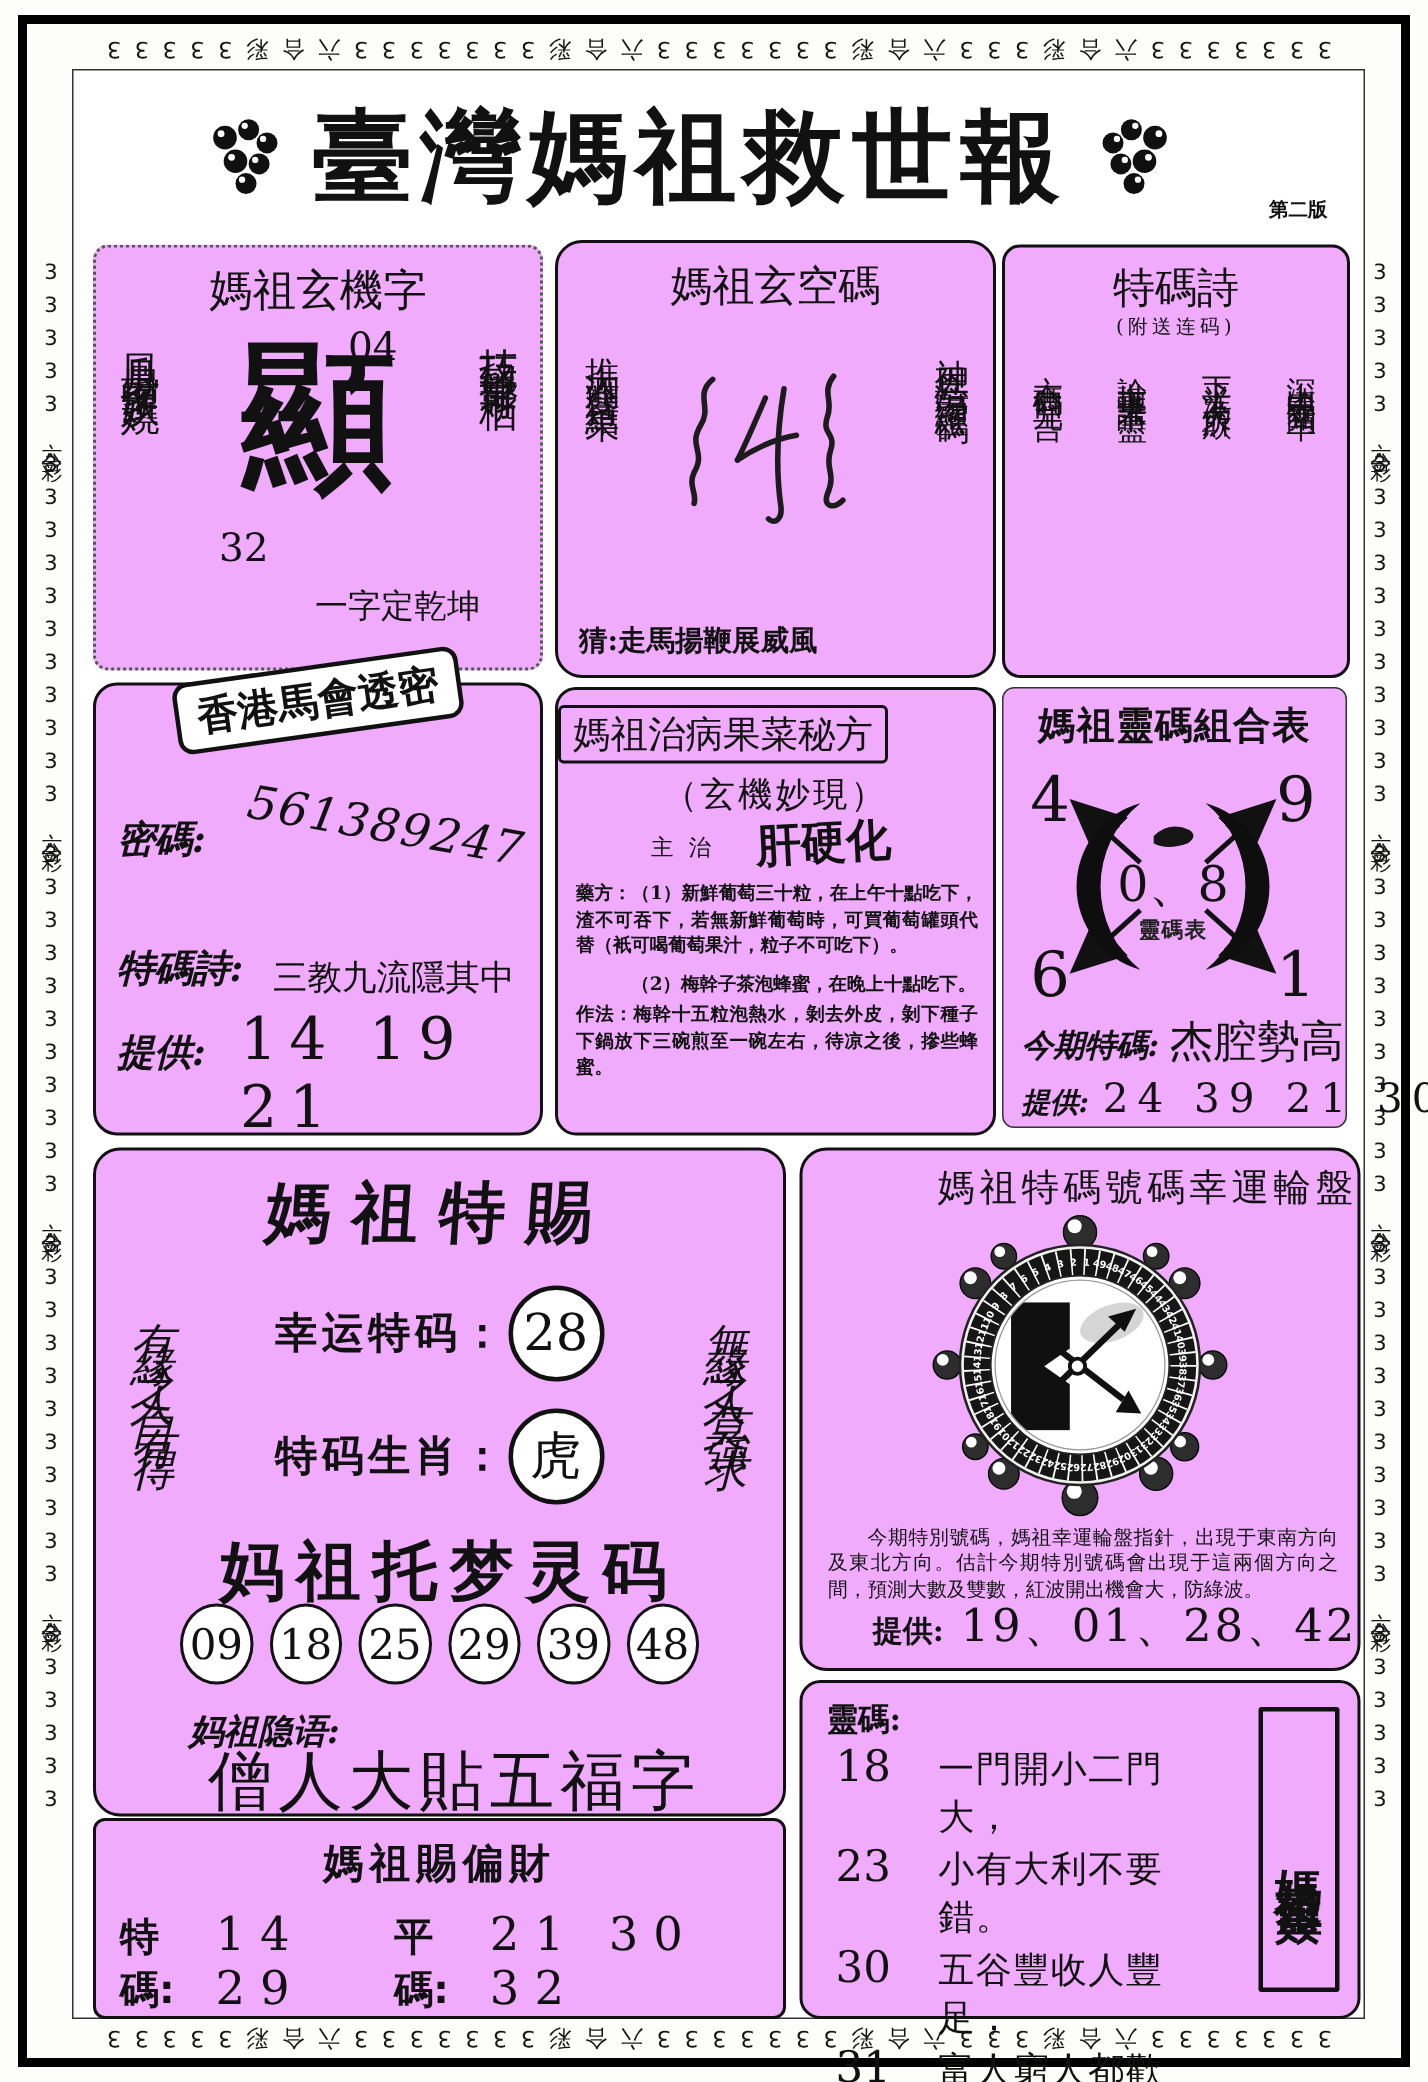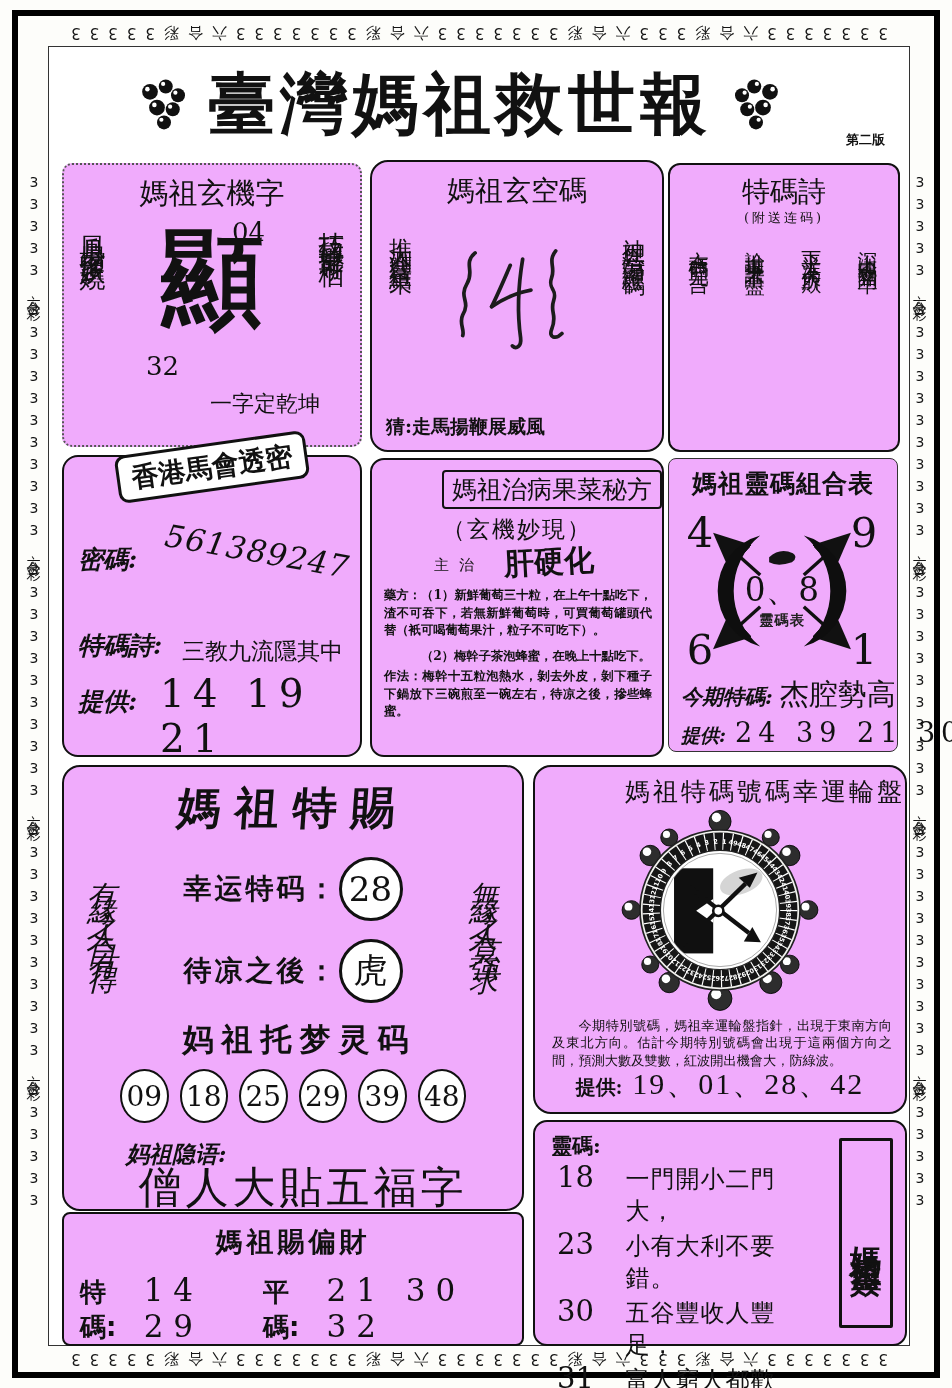--- a/index.html
+++ b/index.html
@@ -65,7 +65,7 @@
 
   
   .box-e{left:370px;top:458px;width:290px;height:295px;border-radius:14px;}
-  .e-titlewrap{position:absolute;top:10px;left:0;right:0;text-align:right;}
+  .e-titlewrap{position:absolute;top:10px;left:0;right:0;text-align:left;}
   .e-title{display:inline-block;border:2.5px solid #111;border-radius:4px;padding:1px 8px;font-size:25px;}
   .e-sub{position:absolute;top:54px;left:0;right:0;text-align:center;font-size:23px;letter-spacing:2px;}
   .e-zhuzhi{position:absolute;top:96px;left:62px;font-size:15px;letter-spacing:10px;}

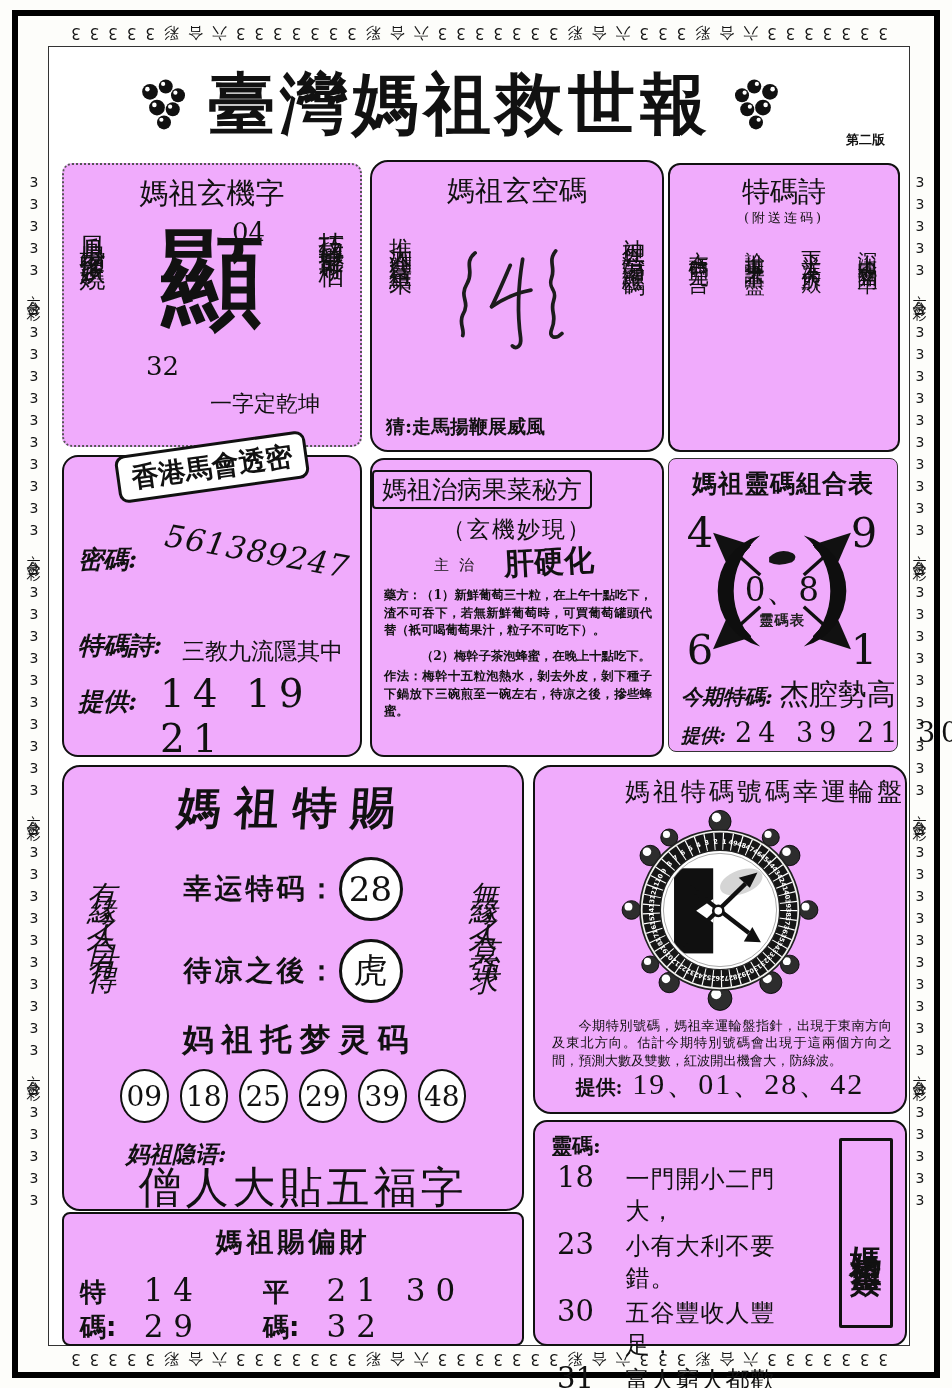--- a/index.html
+++ b/index.html
@@ -288,7 +288,7 @@
       <span class="circle g-big-circle">28</span>
     </div>
     <div class="g-row g-zodiac">
-      <span class="g-row-label">待凉之後：</span>
+      <span class="g-row-label">特码生肖：</span>
       <span class="circle g-big-circle">虎</span>
     </div>
     <div class="g-dream-title">妈祖托梦灵码</div>

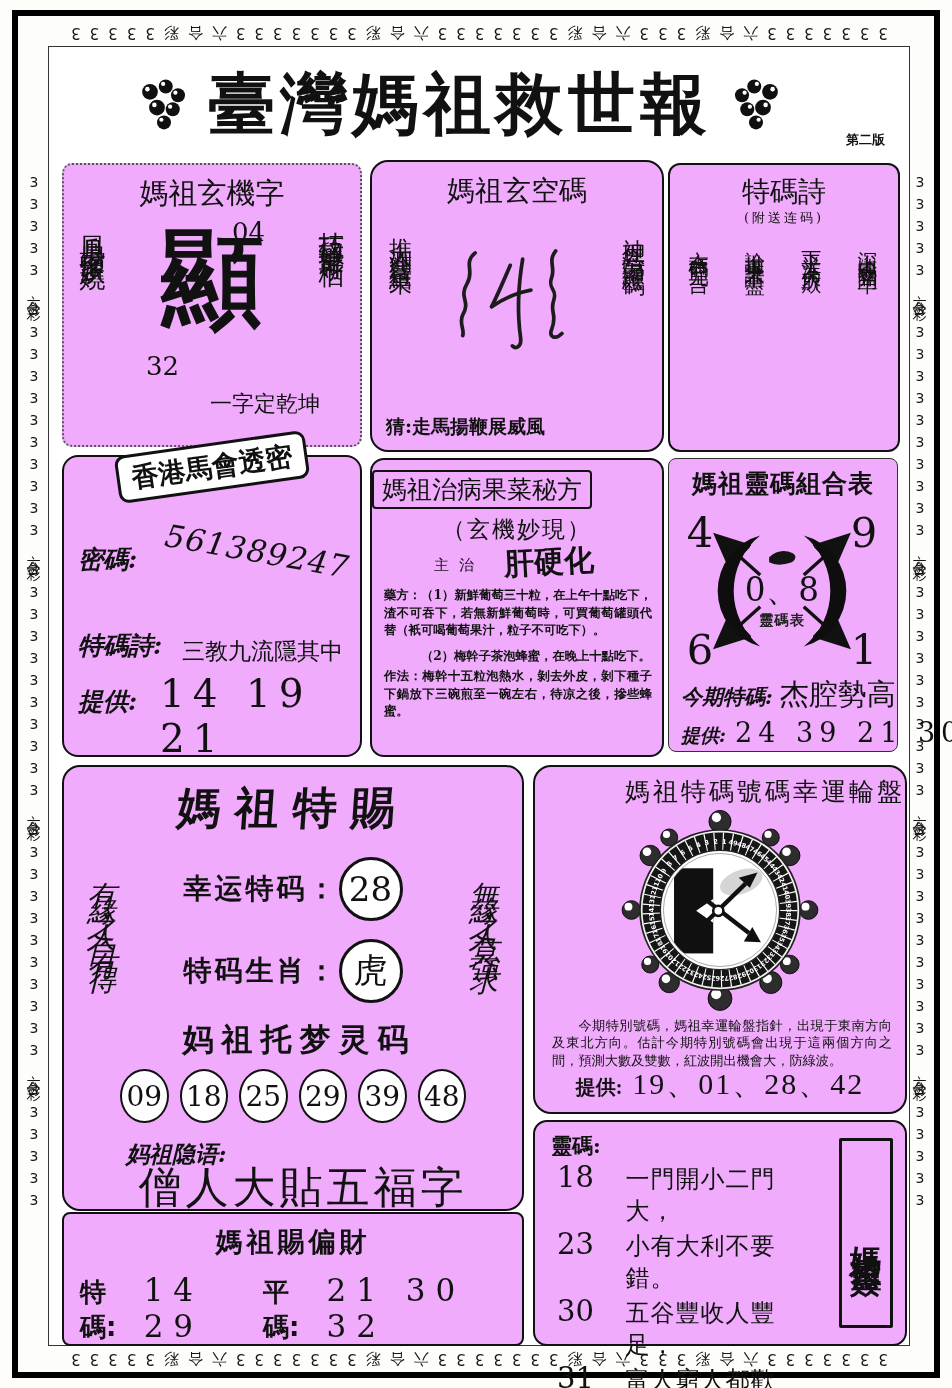--- a/index.html
+++ b/index.html
@@ -96,7 +96,7 @@
   .g-lucky{top:90px;}
   .g-zodiac{top:172px;}
   .g-big-circle{width:58px;height:58px;font-size:34px;}
-  .g-dream-title{position:absolute;top:252px;left:0;right:0;text-align:center;font-size:31px;font-weight:900;letter-spacing:8px;padding-left:13px;}
+  .g-dream-title{position:absolute;top:252px;left:0;right:0;text-align:center;font-size:43px;font-weight:900;letter-spacing:8px;padding-left:13px;}
   .g-dream-row{position:absolute;top:302px;left:56px;right:56px;display:flex;justify-content:center;gap:11px;}
   .dream-circle{width:50px;height:50px;font-size:28px;border-width:2.5px;}
   .g-yinyu-label{position:absolute;top:372px;left:62px;font-size:23px;font-weight:800;font-style:italic;}

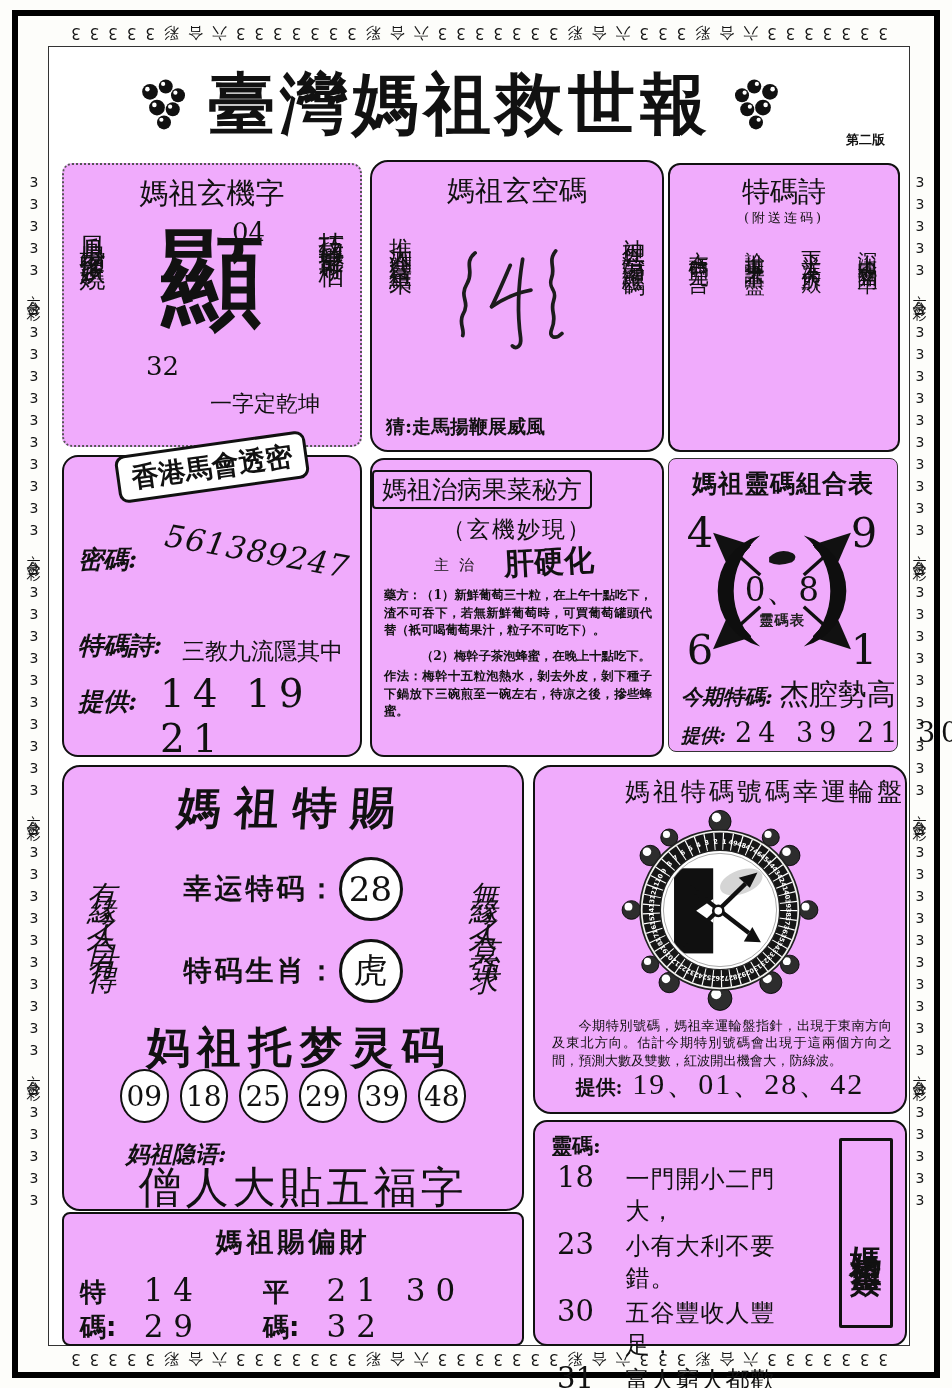--- a/index.html
+++ b/index.html
@@ -107,7 +107,7 @@
   .h-title{position:absolute;top:8px;left:0;right:0;text-align:right;font-size:25px;letter-spacing:3px;}
   .h-wheel{position:absolute;left:82px;top:40px;width:206px;height:206px;}
   .h-note{position:absolute;left:17px;right:13px;top:250px;font-size:13.2px;line-height:17.4px;text-align:justify;text-indent:2em;font-weight:500;}
-  .h-tigong{position:absolute;bottom:7px;left:0;right:0;text-align:center;white-space:nowrap;font-family:Liberation Serif, serif;}
+  .h-tigong{position:absolute;bottom:7px;left:0;right:0;text-align:right;white-space:nowrap;}
   .h-tigong-label{font-weight:800;font-size:20px;}
   .h-tigong-val{font-size:30px;letter-spacing:2px;margin-left:6px;}
 

